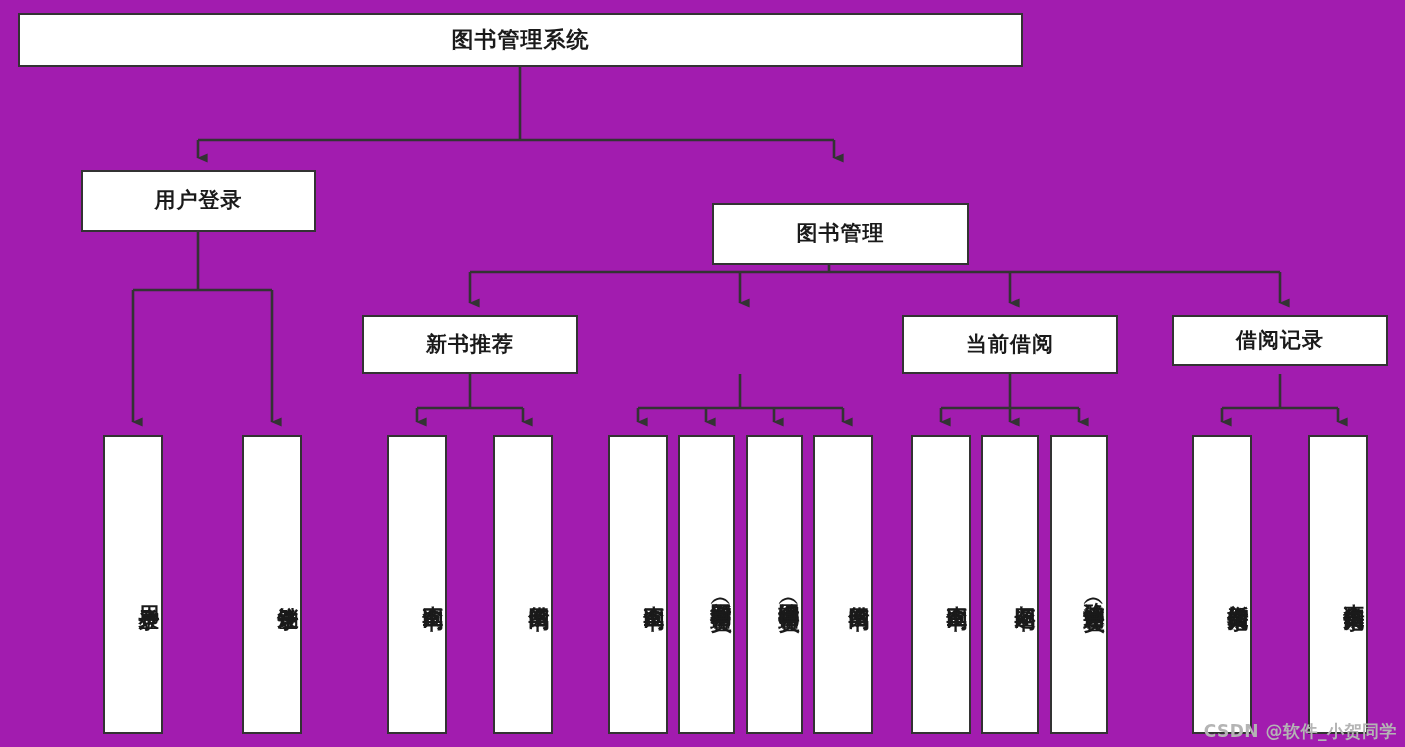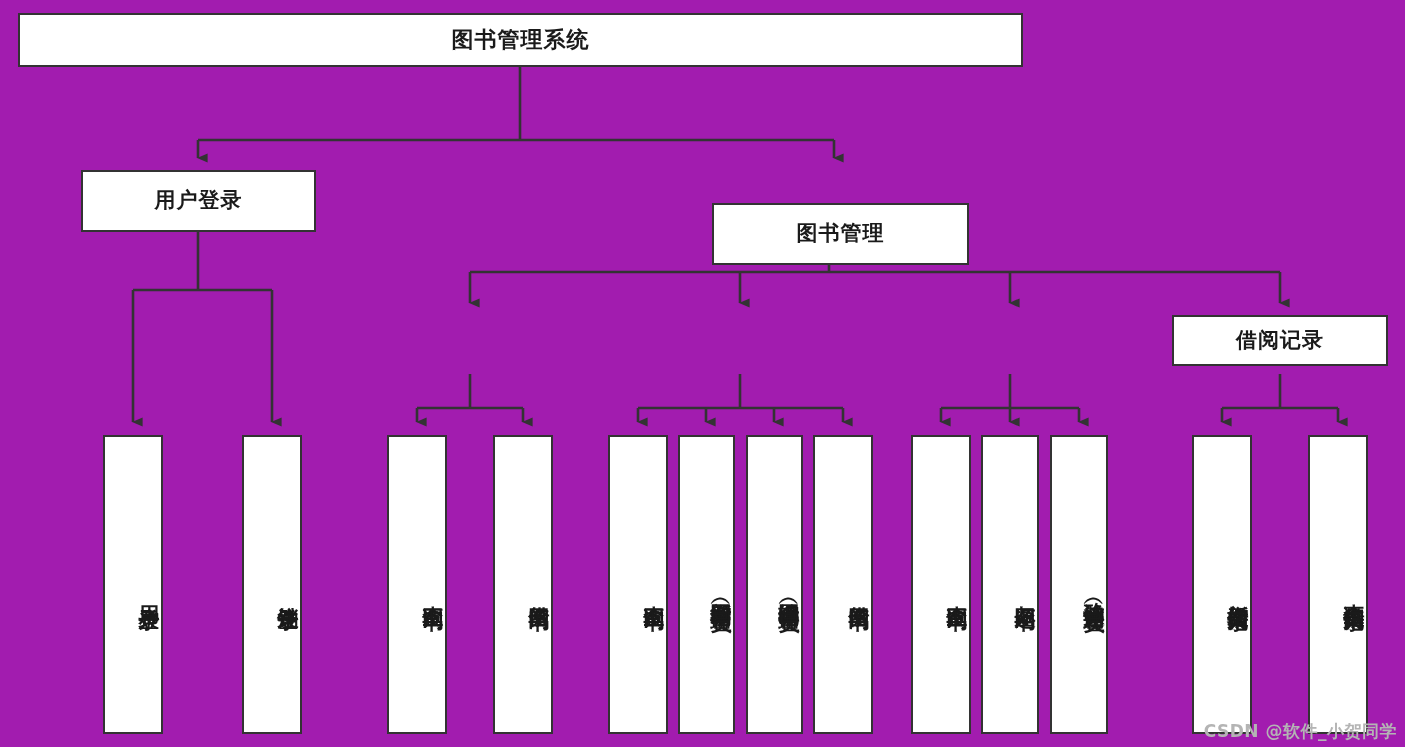--- a/index.html
+++ b/index.html
@@ -138,6 +138,9 @@
     <span class="node-label">图书管理</span>
   </div>
 
+  <div class="node horiz" style="left:362px; top:315px; width:216px; height:59px;">
+    <span class="node-label">新书推荐</span>
+  </div>
   <div class="node horiz" style="left:1172px; top:315px; width:216px; height:51px;">
     <span class="node-label">借阅记录</span>
   </div>

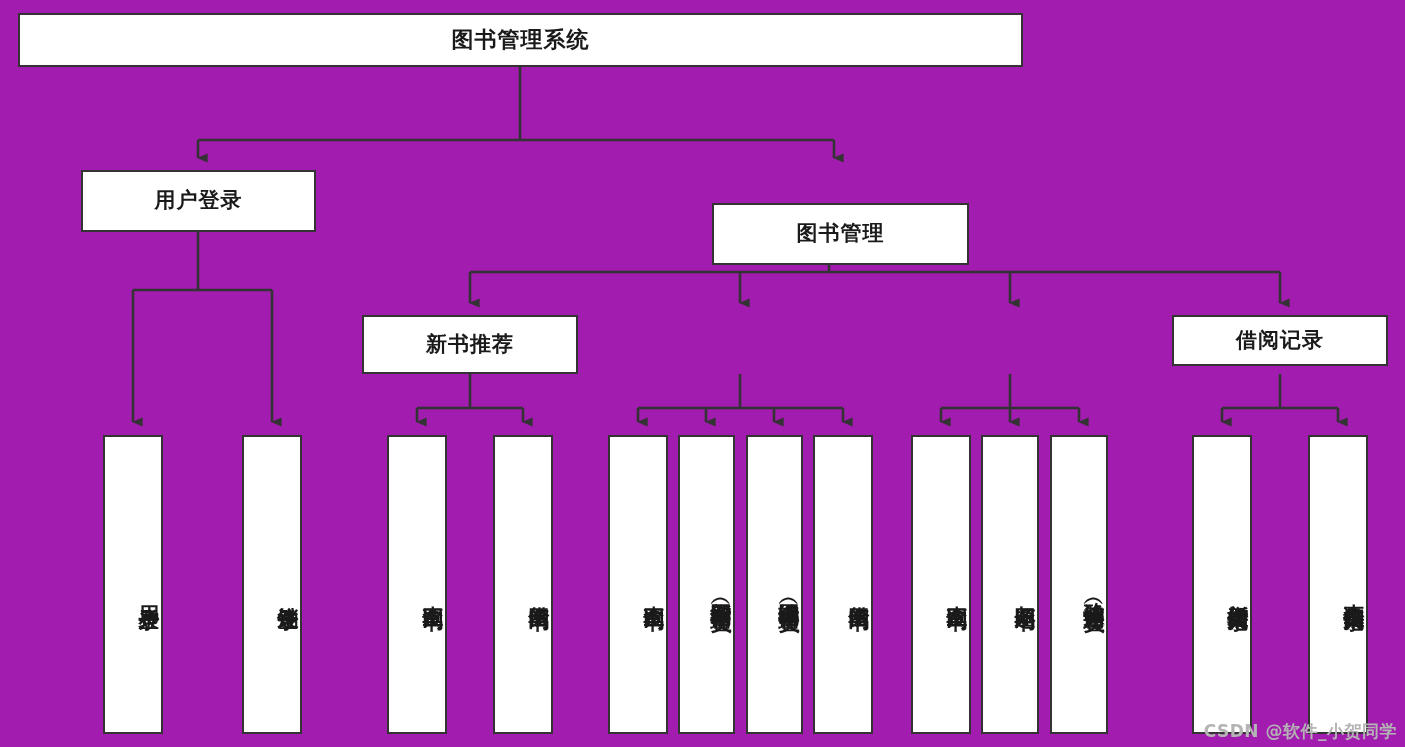--- a/index.html
+++ b/index.html
@@ -141,6 +141,9 @@
   <div class="node horiz" style="left:362px; top:315px; width:216px; height:59px;">
     <span class="node-label">新书推荐</span>
   </div>
+  <div class="node horiz" style="left:902px; top:315px; width:216px; height:59px;">
+    <span class="node-label">当前借阅</span>
+  </div>
   <div class="node horiz" style="left:1172px; top:315px; width:216px; height:51px;">
     <span class="node-label">借阅记录</span>
   </div>

